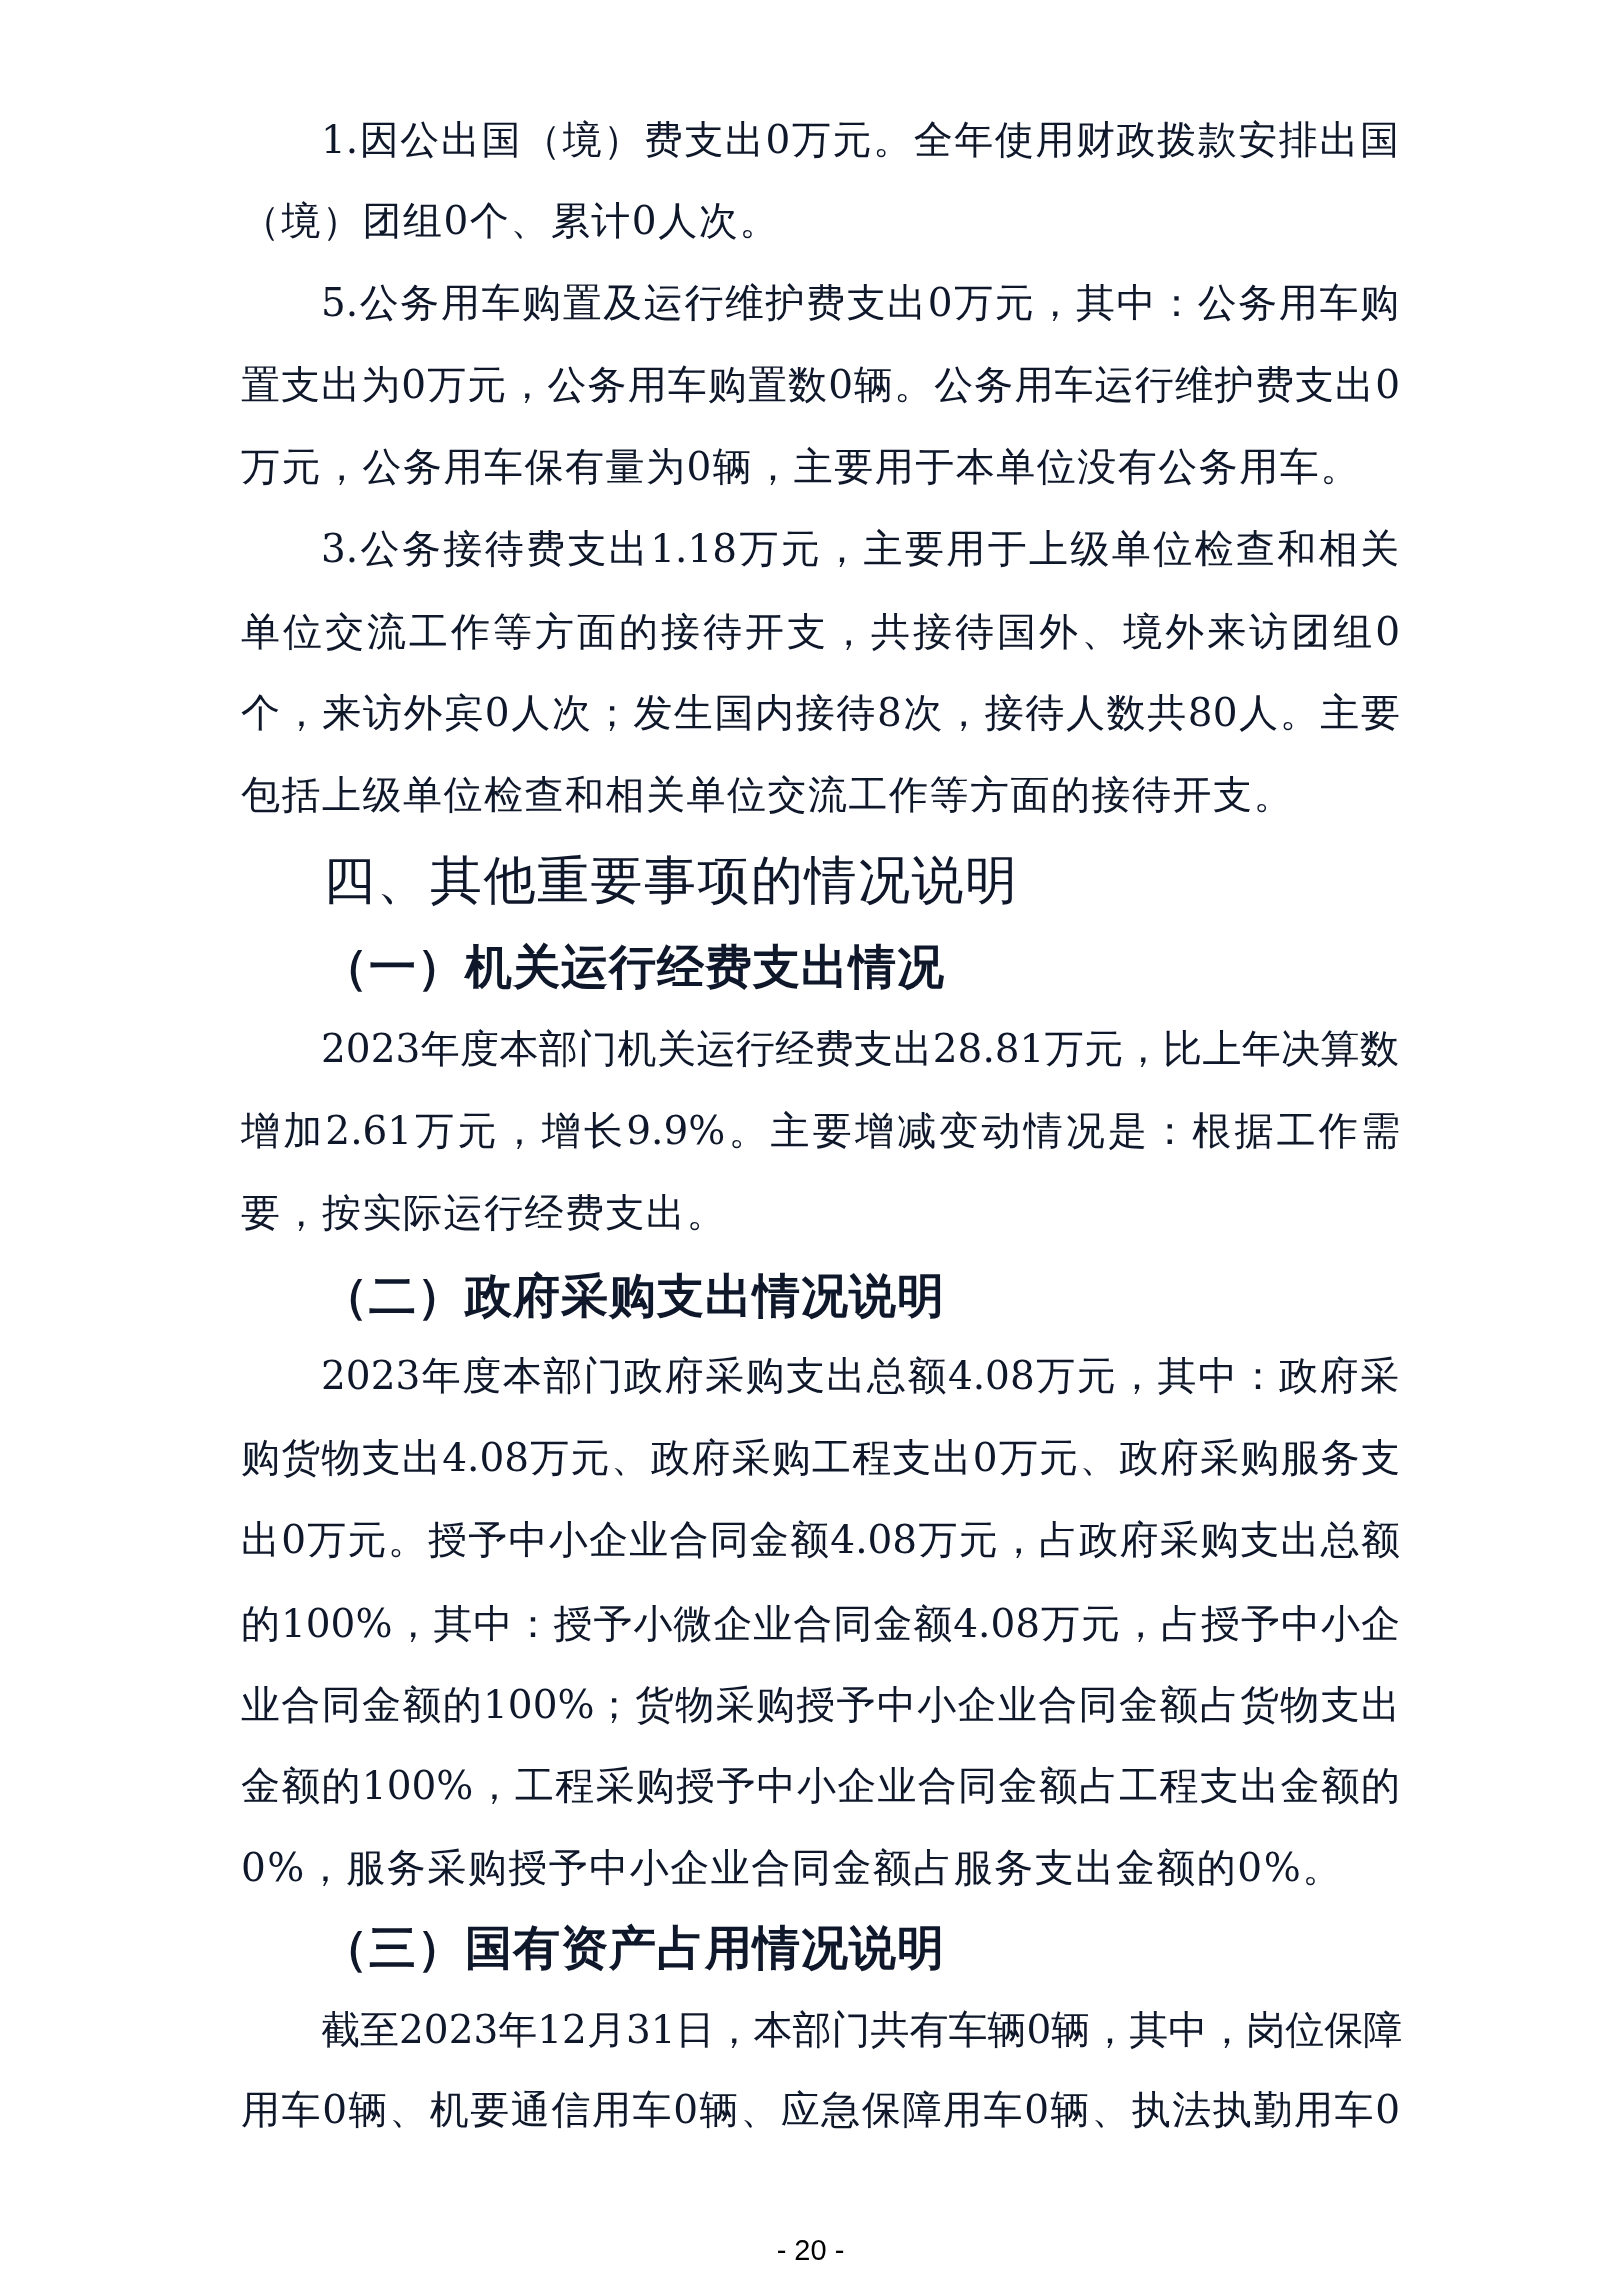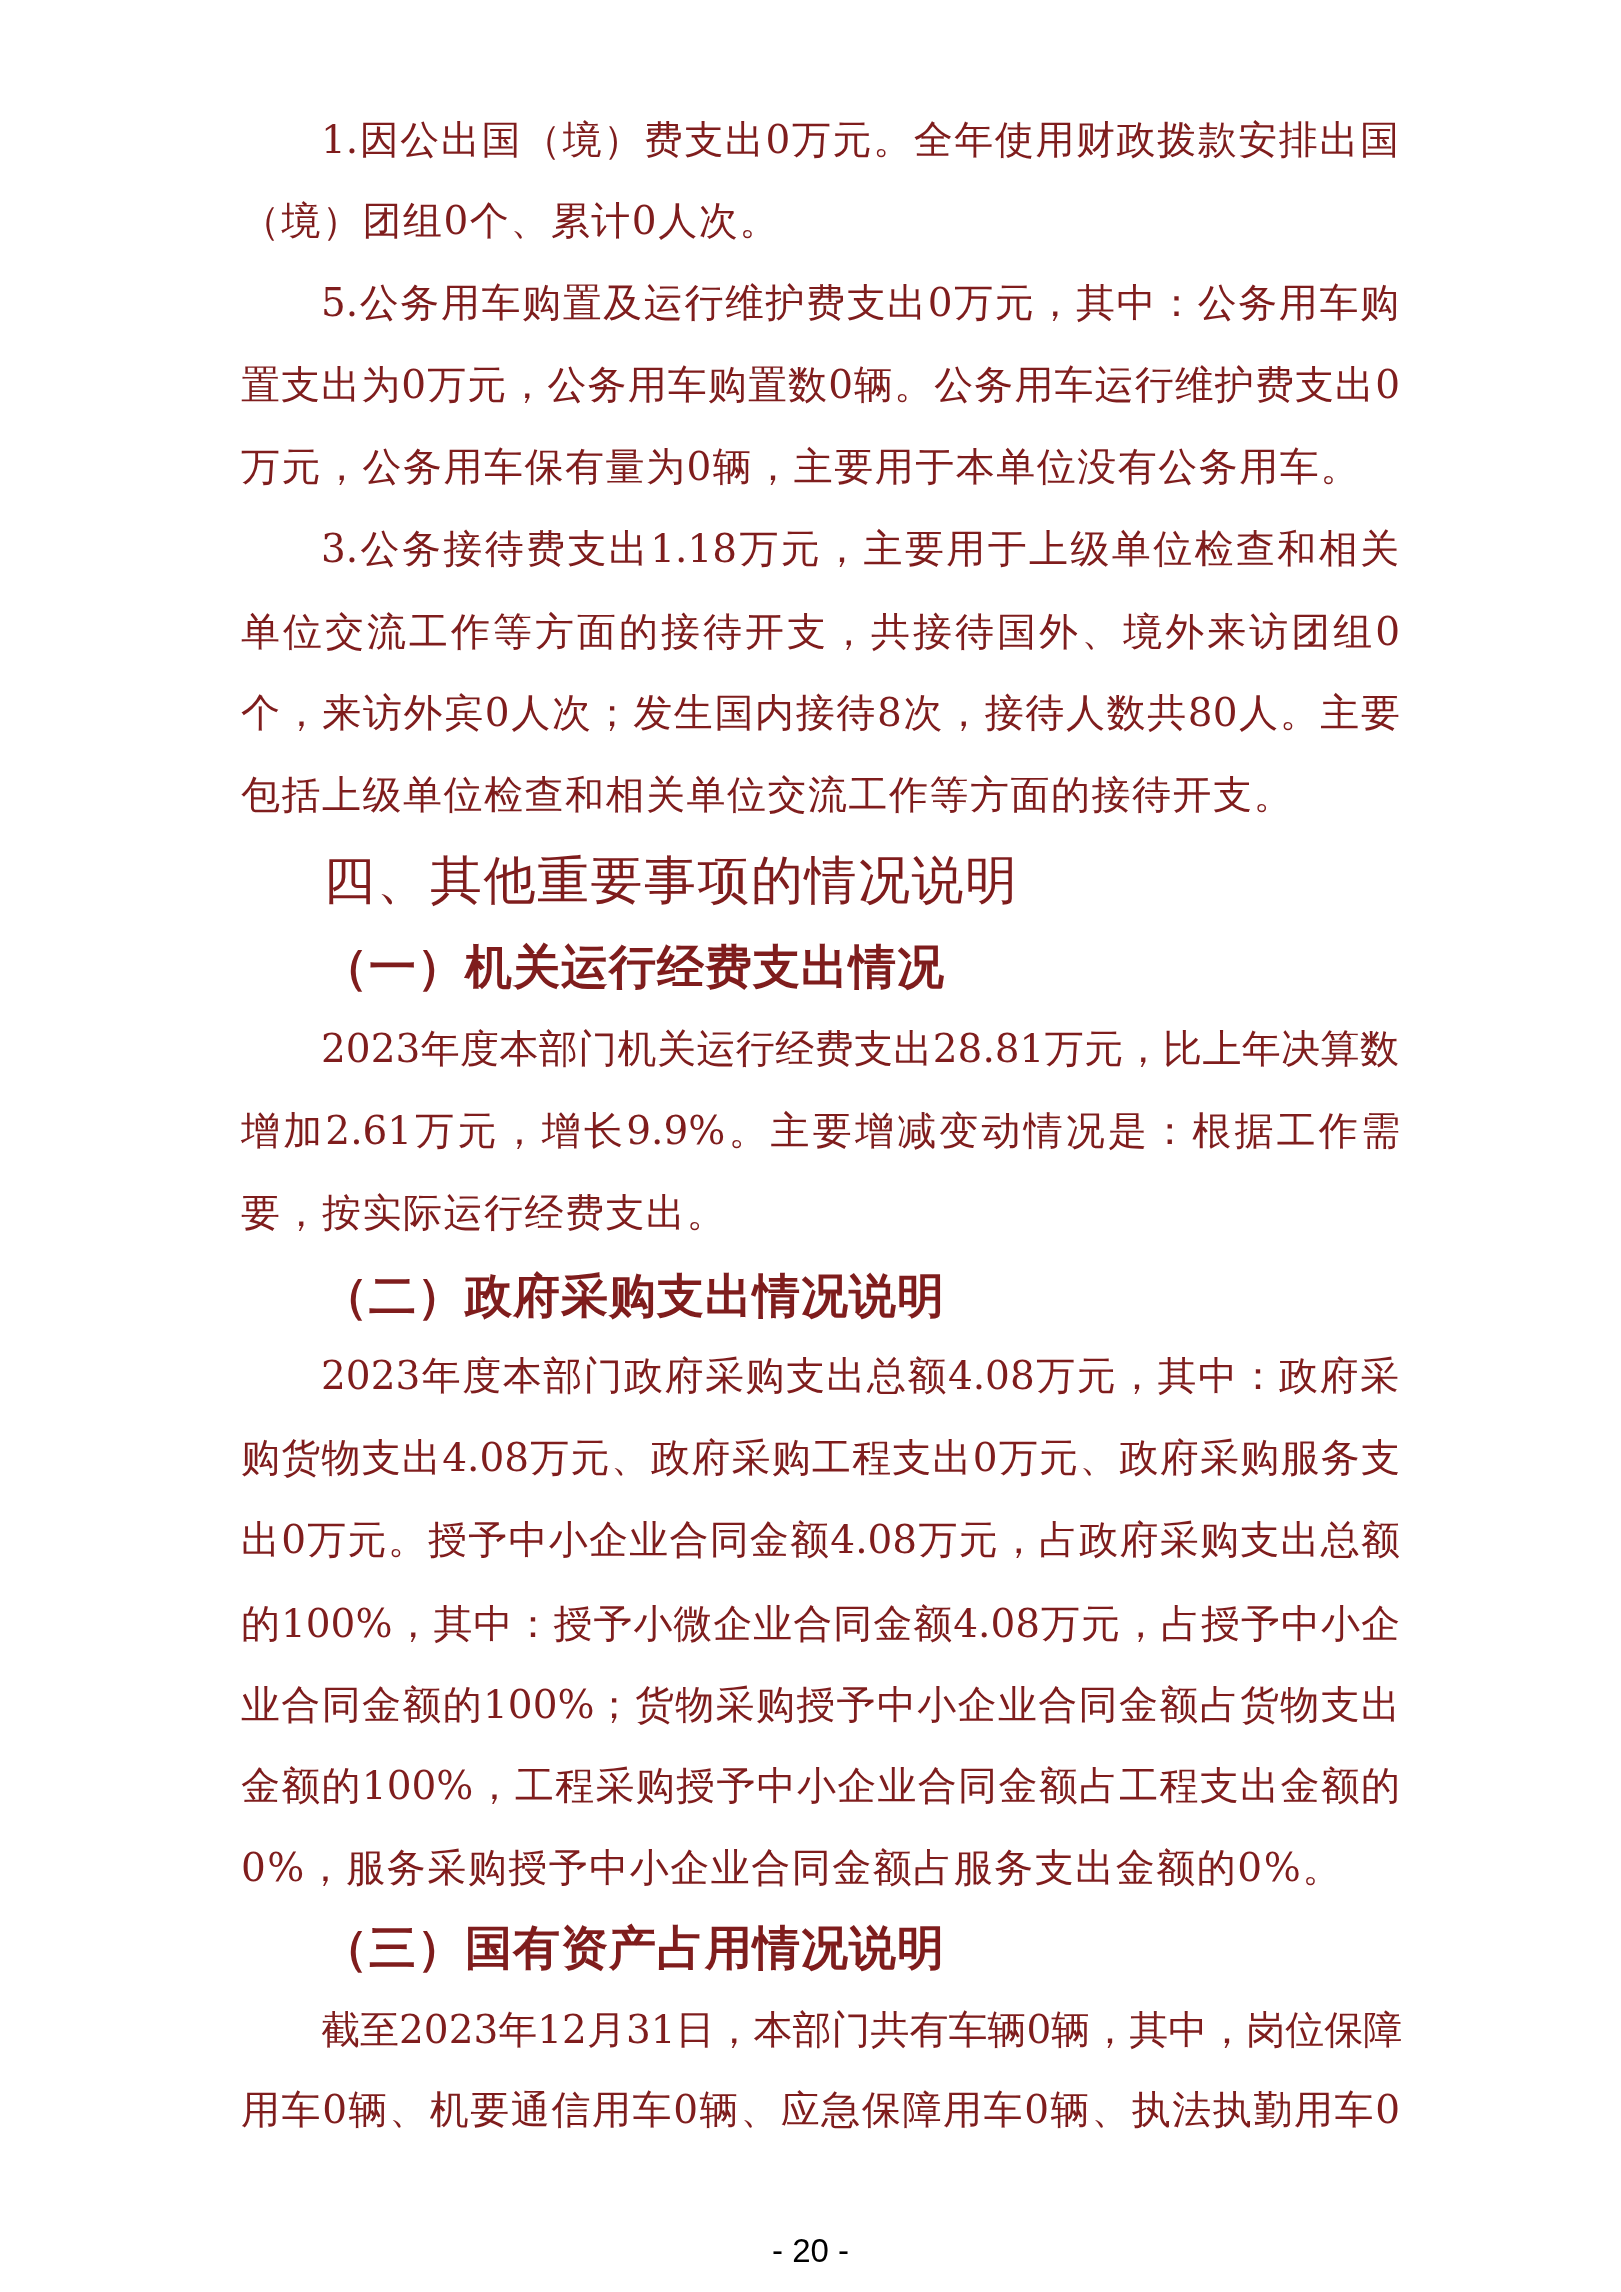--- a/index.html
+++ b/index.html
@@ -11,7 +11,7 @@
     line-height: 59px;
     font-family: "DejaVu Serif", "Liberation Serif", serif;
     font-size: 39px;
-    color: #7f1d1d;
+    color: #0f172a;
     white-space: nowrap;
     overflow: visible;
   }

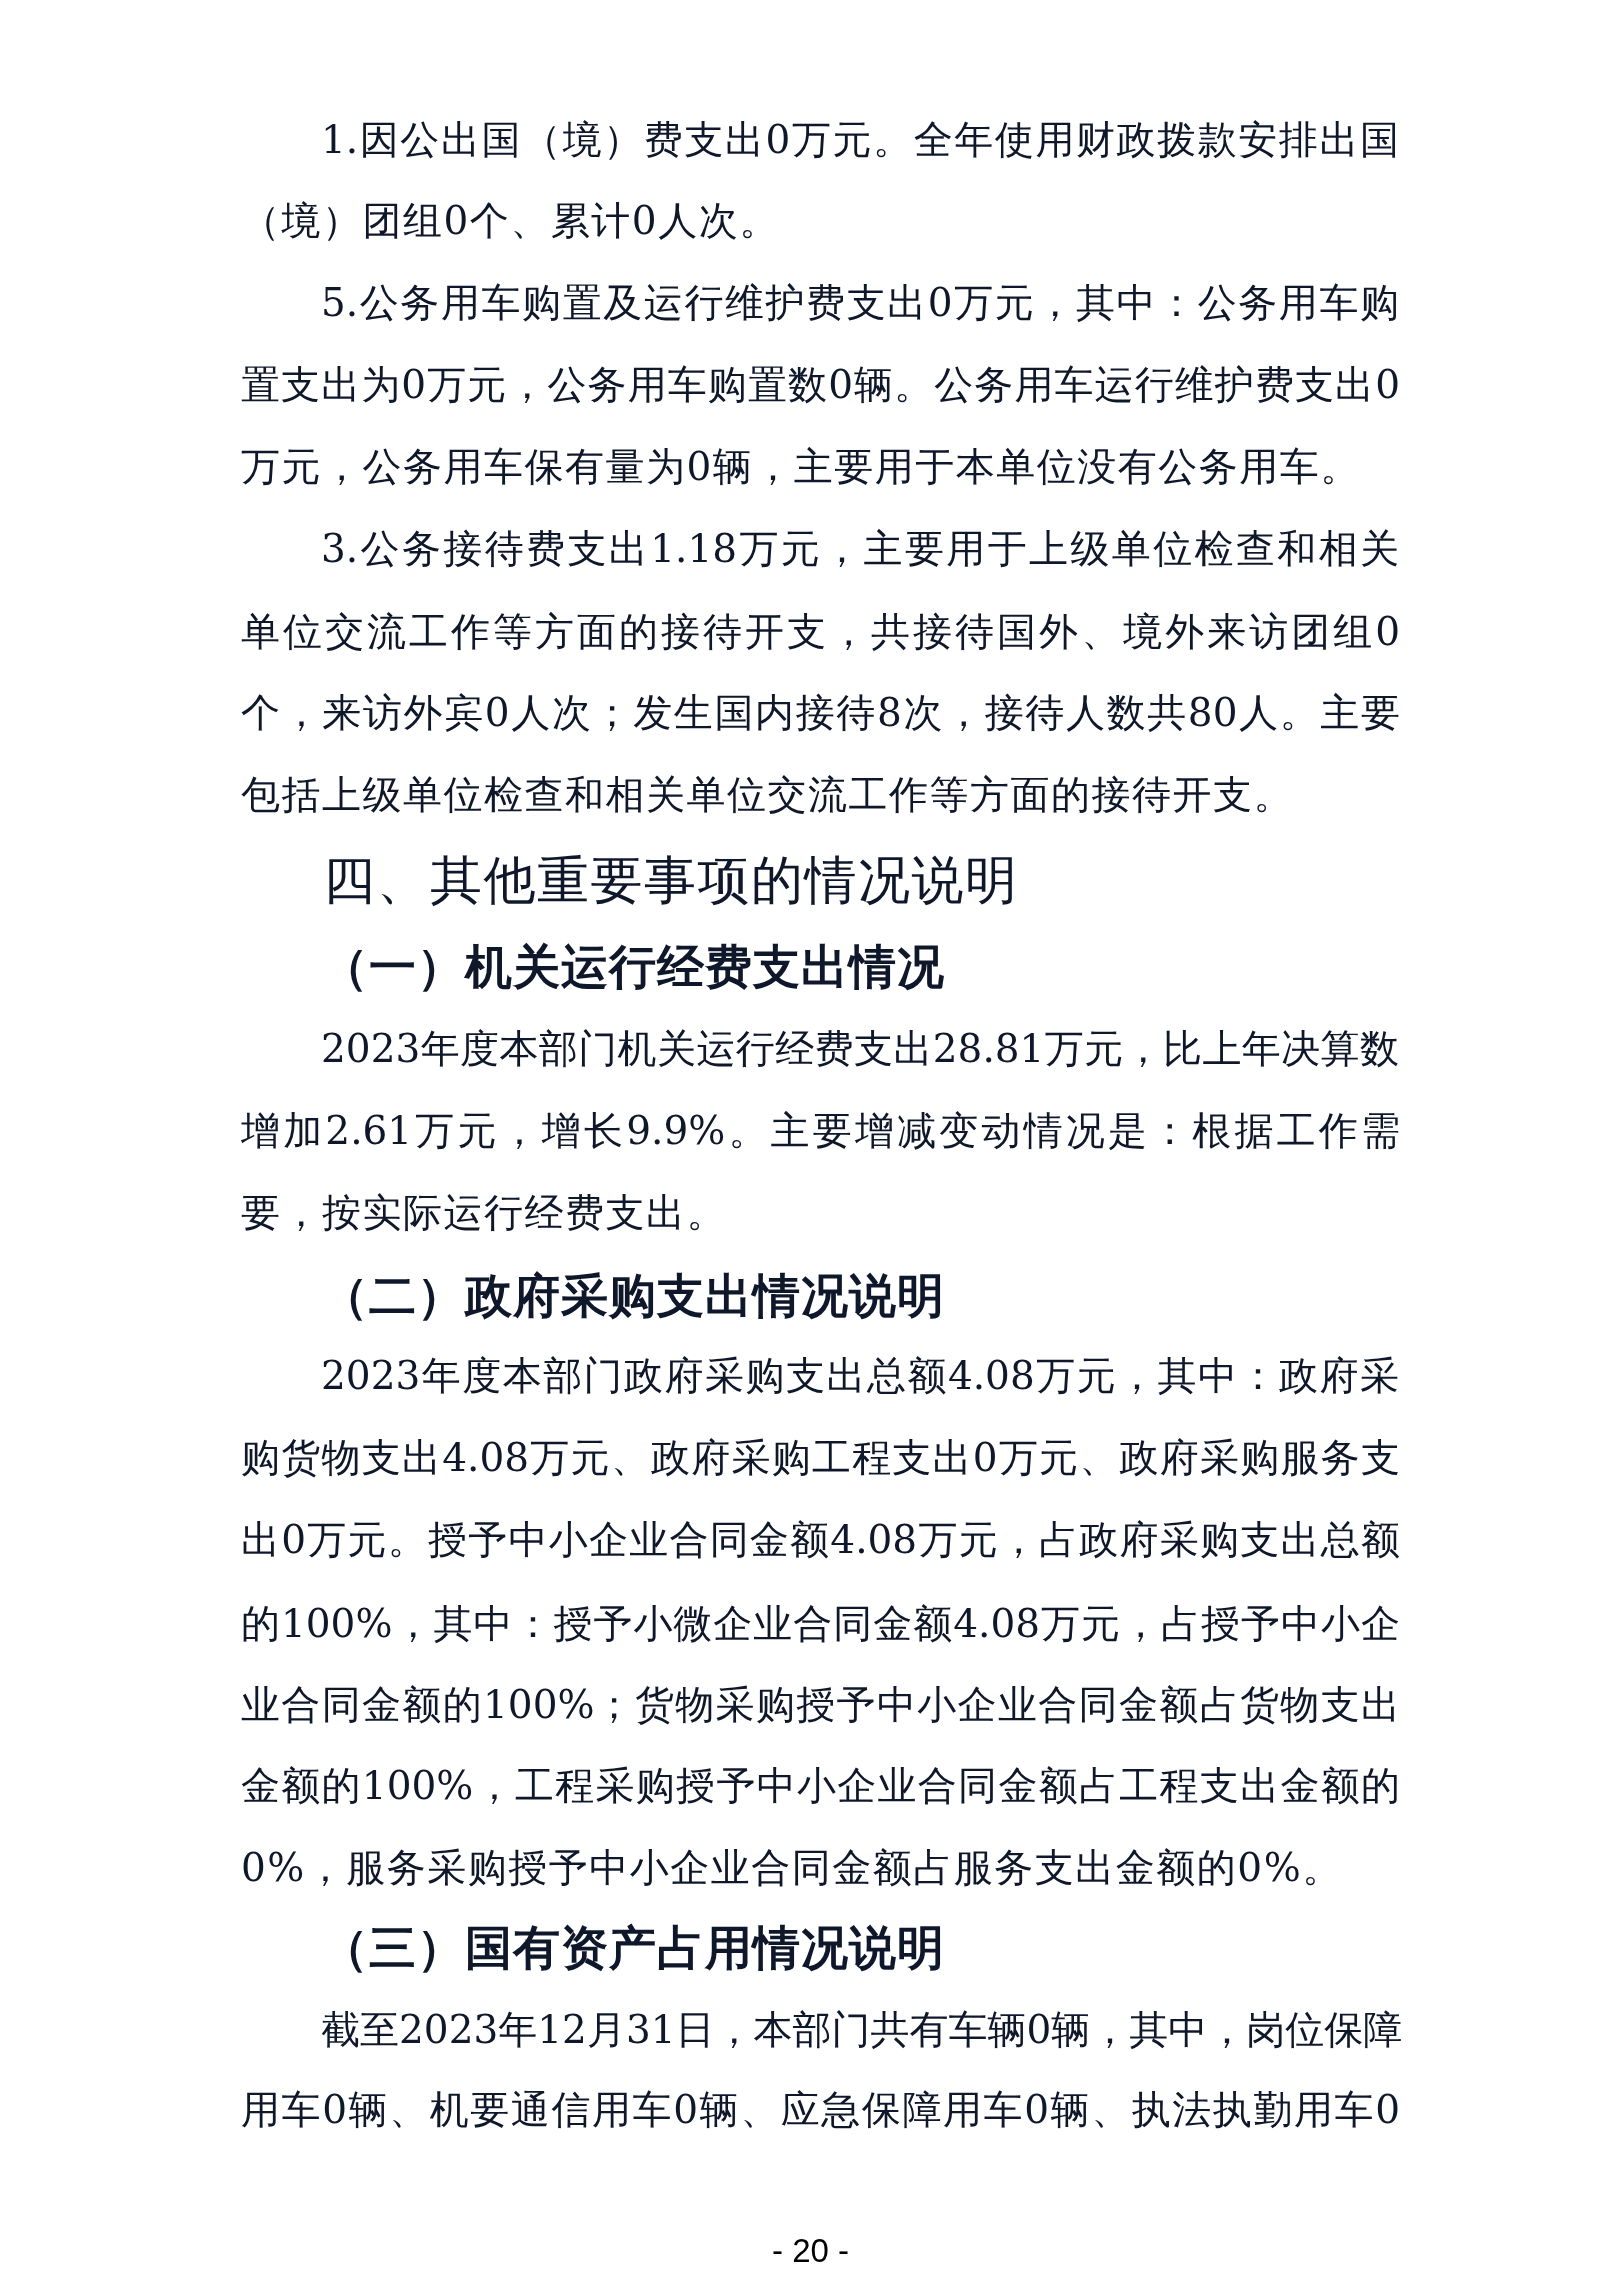--- a/index.html
+++ b/index.html
@@ -39,7 +39,7 @@
     line-height: 39px;
     text-align: center;
     font-family: "Liberation Sans", "DejaVu Sans", sans-serif;
-    font-size: 33px;
+    font-size: 29px;
     color: #000000;
   }
 </style>

